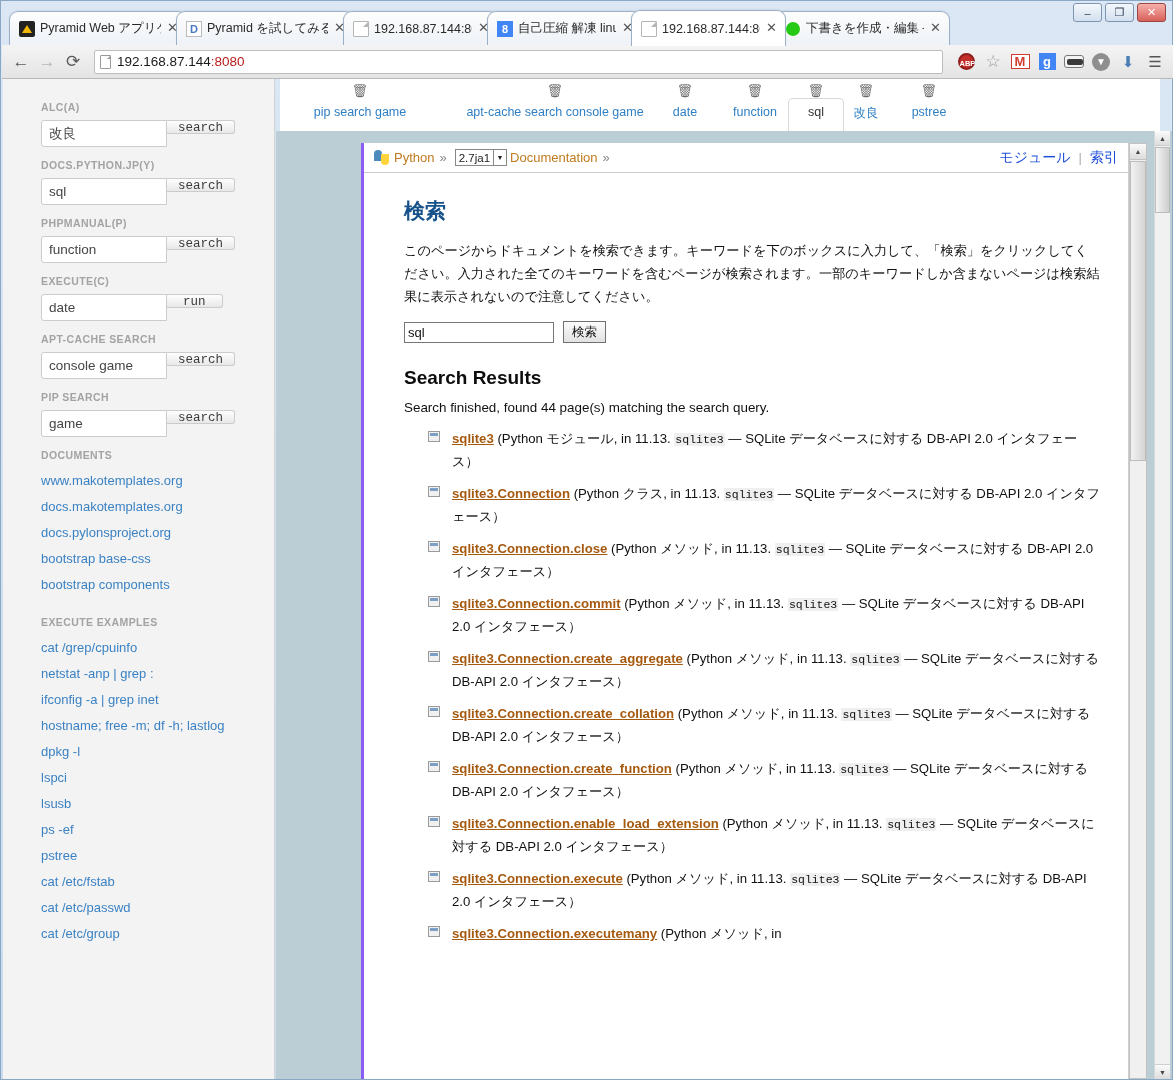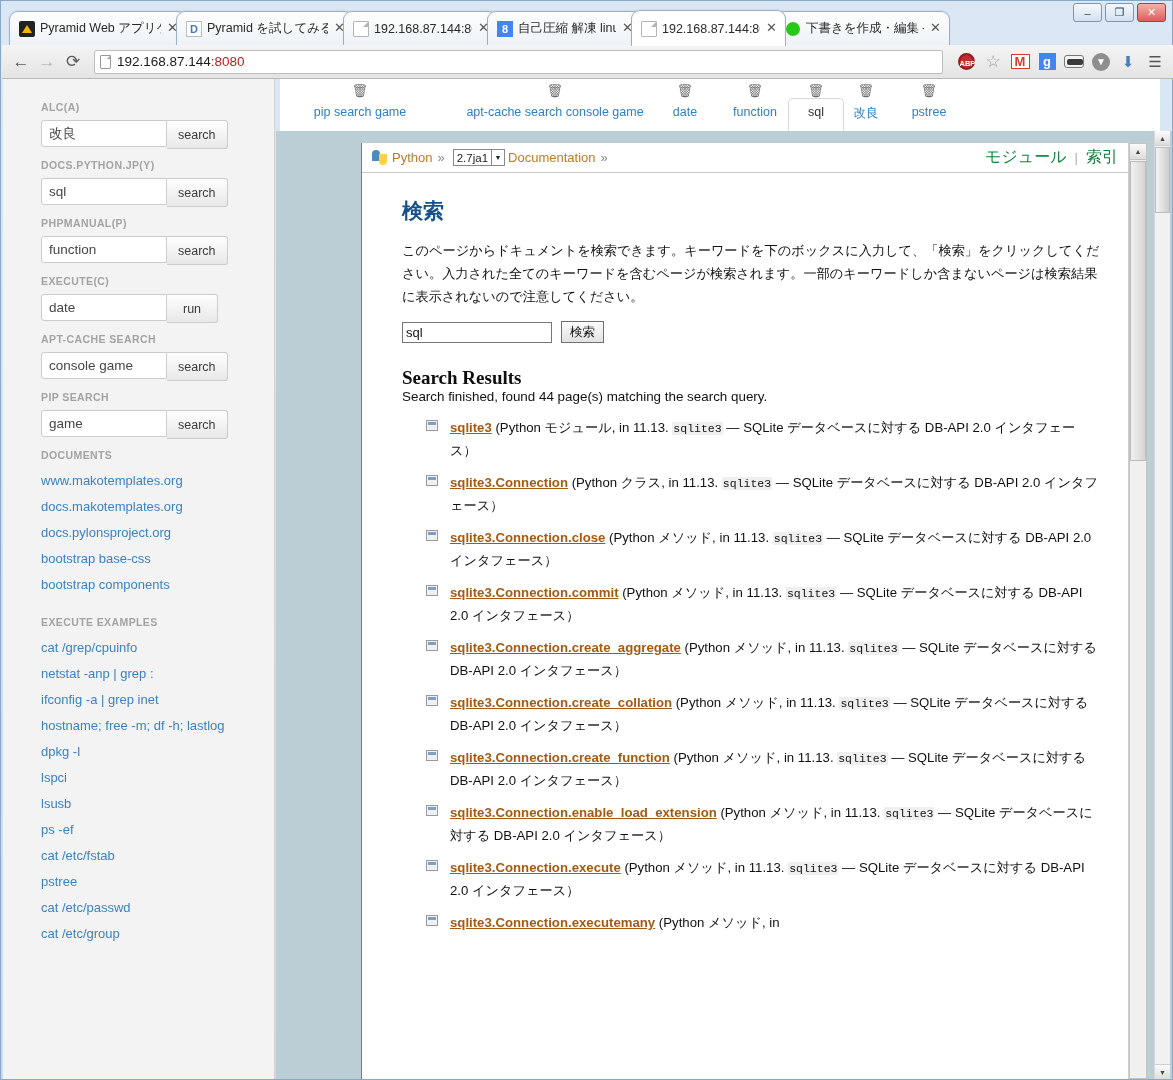--- a/index.html
+++ b/index.html
@@ -132,10 +132,10 @@
     font-family:"Liberation Sans",sans-serif;outline:none;
   }
   .inputgrp button{
-    height:29px;padding:0 11px;border:1px solid #ccc;border-left:none;
+    height:14px;padding:0 11px;border:1px solid #ccc;border-left:none;
     border-radius:0 3px 3px 0;background:linear-gradient(#fefefe,#e8e8e8);
     font-size:12.5px;color:#3b3b3b;cursor:pointer;
-    font-family:Liberation Sans, sans-serif;
+    font-family:Liberation Mono, monospace;
   }
   .inputgrp button.run{padding:0 16px;}
   .sb-links{margin-bottom:18px;}

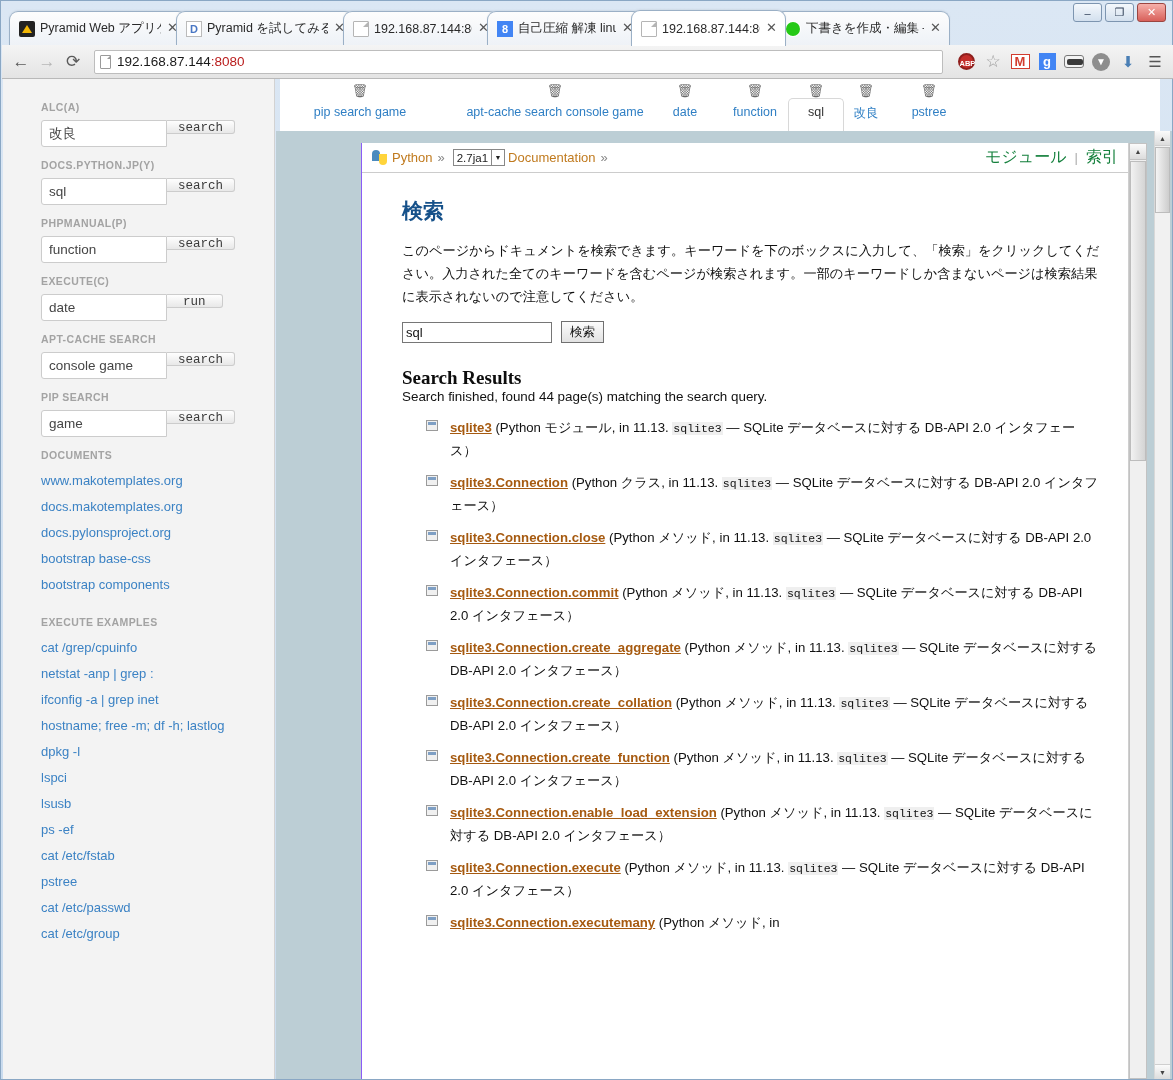--- a/index.html
+++ b/index.html
@@ -149,7 +149,7 @@
   }
   #docpage{
     position:absolute;left:85px;top:12px;width:768px;height:936px;
-    background:#fff;border-left:1px solid #8b5cf6;border-right:1px solid #cfcfcf;
+    background:#fff;border-left:3px solid #8b5cf6;border-right:1px solid #cfcfcf;
     font-family:"Liberation Sans",sans-serif;
   }
   #dochdr{

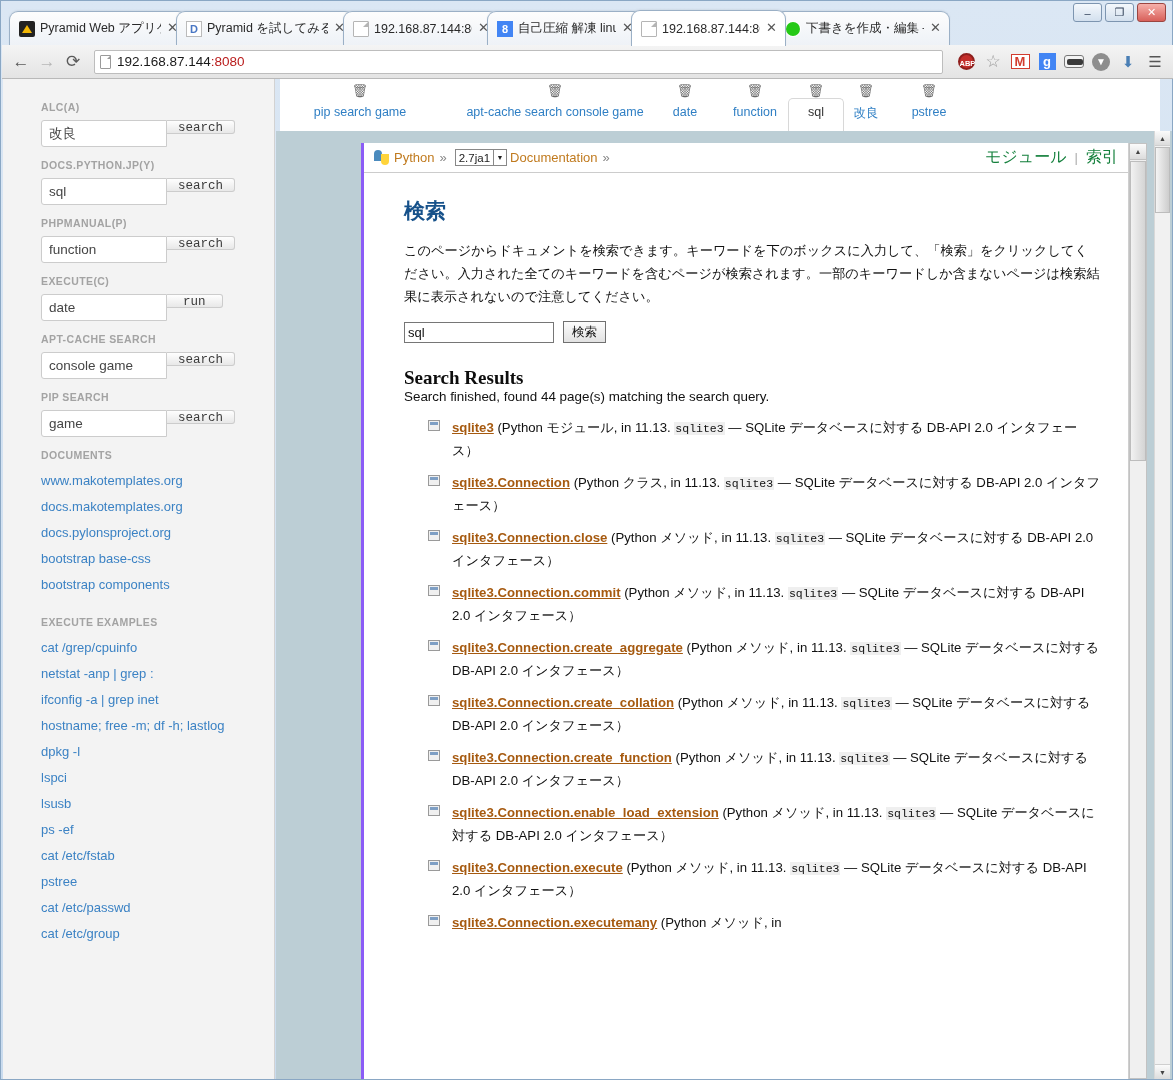--- a/index.html
+++ b/index.html
@@ -170,7 +170,7 @@
   #verbox .arw{width:13px;height:15px;margin-left:3px;background:#fff;border-left:1px solid #888;
      display:flex;align-items:center;justify-content:center;font-size:7px;color:#222;}
   #dochdr .rightnav{margin-left:auto;display:flex;align-items:center;}
-  #dochdr .rightnav a{color:#15803d;text-decoration:none;cursor:pointer;font-size:16px;}
+  #dochdr .rightnav a{color:#1d4ed8;text-decoration:none;cursor:pointer;font-size:14px;}
   #dochdr .rightnav .bar{color:#aaa;margin:0 8px;}
 
   #docbody{padding:24px 28px 0 40px;}

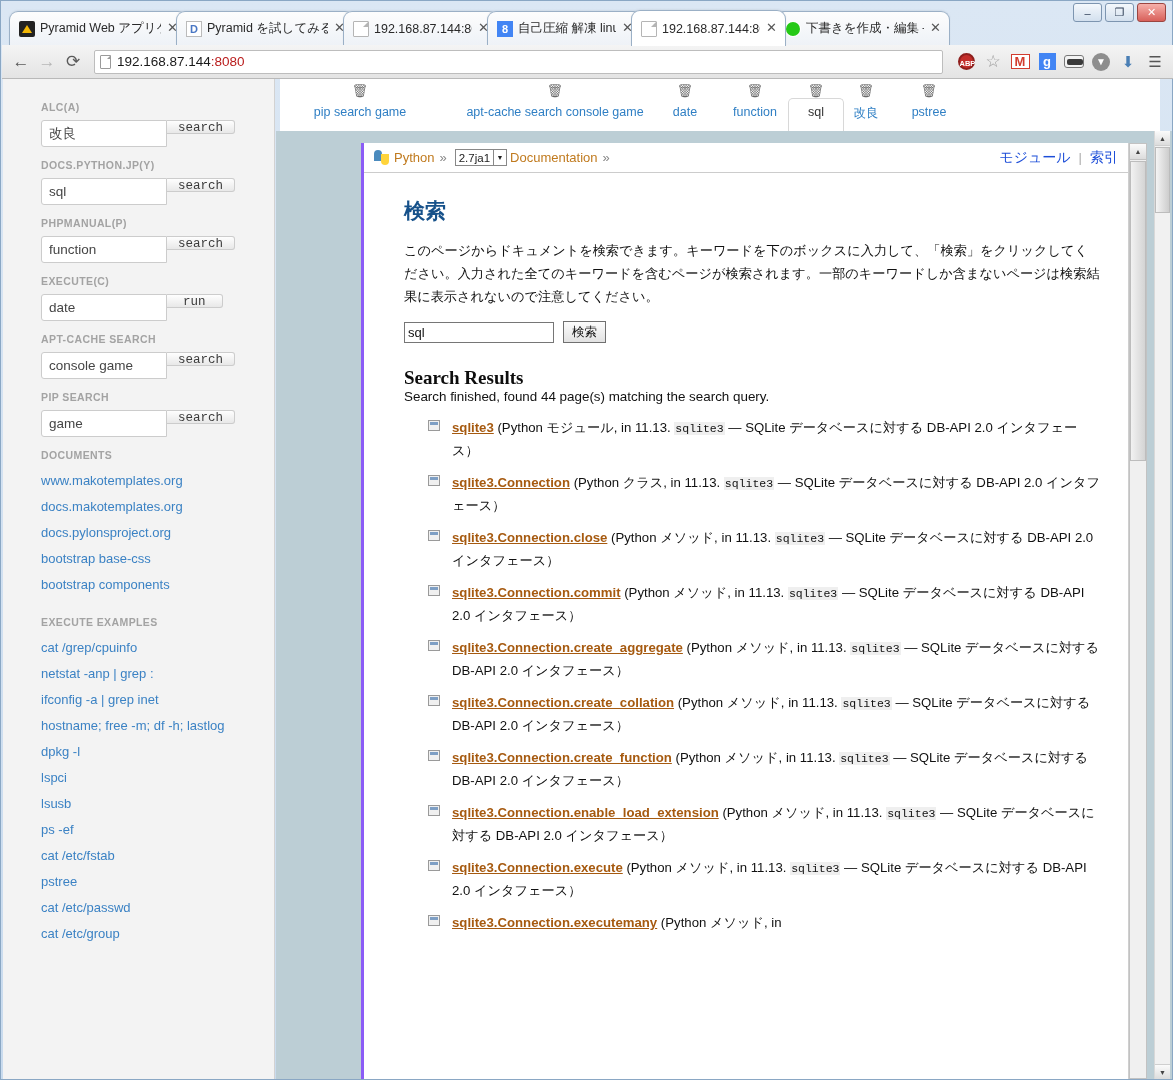--- a/index.html
+++ b/index.html
@@ -186,8 +186,8 @@
     border:1px solid #707070;background:linear-gradient(#fcfcfc,#e2e2e2);
     font-family:"Liberation Sans",sans-serif;cursor:pointer;color:#111;
   }
-  h2.res{font-size:19px;font-weight:bold;color:#0d0d0d;
-     font-family:Liberation Serif, serif;}
+  h2.res{font-size:19px;font-weight:bold;color:#0d0d0d;margin-bottom:11px;
+     font-family:Liberation Sans, sans-serif;}
   p.resinfo{font-size:13.4px;color:#111;margin-bottom:13px;}
   ul.results{list-style:none;padding-left:24px;}
   ul.results li{position:relative;margin-bottom:11px;font-size:13.2px;

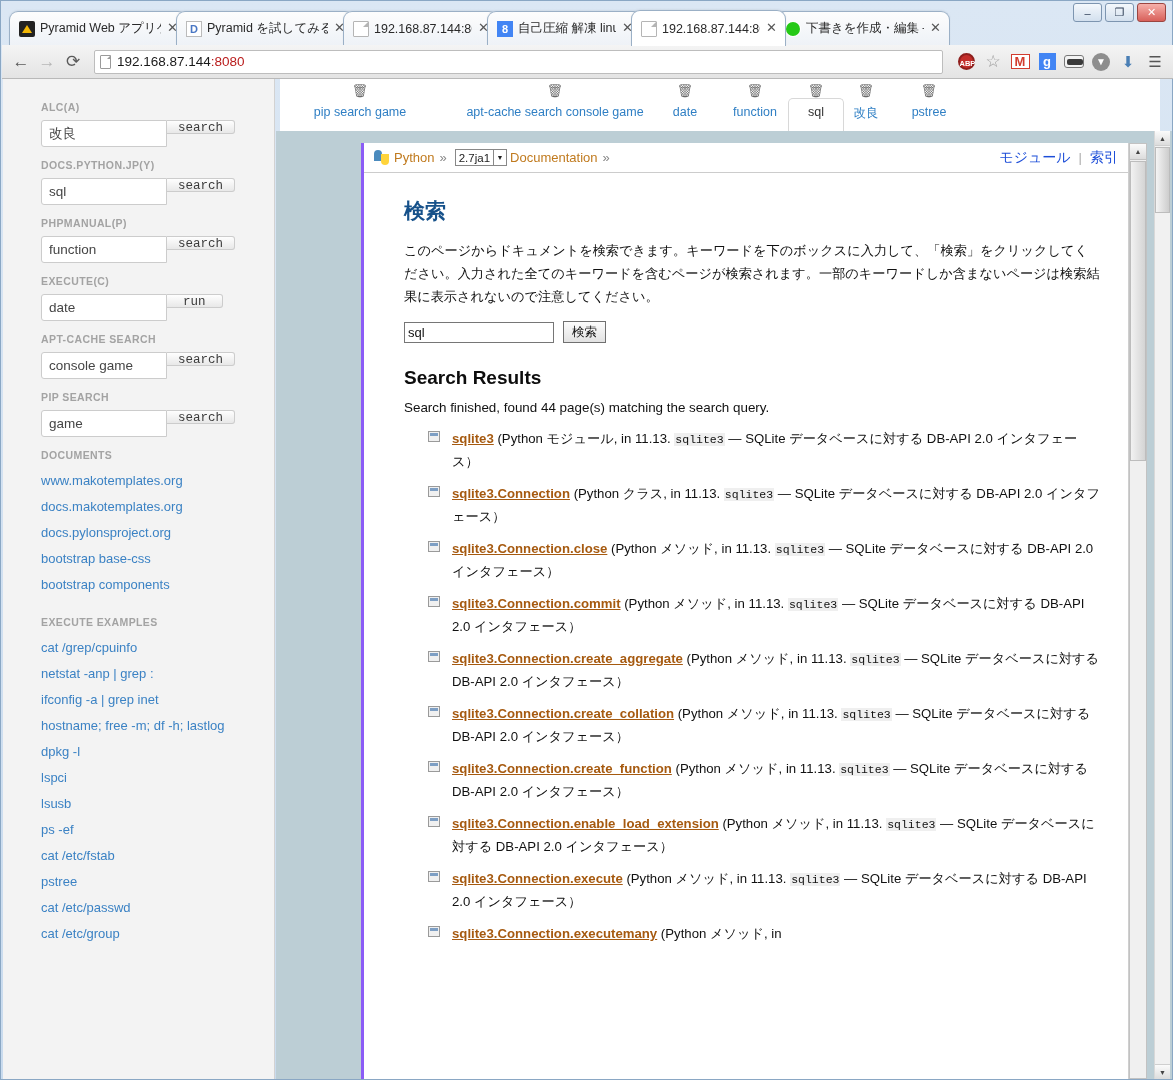--- a/index.html
+++ b/index.html
@@ -366,8 +366,8 @@
           <a>lspci</a>
           <a>lsusb</a>
           <a>ps -ef</a>
+          <a>pstree</a>
           <a>cat /etc/fstab</a>
-          <a>pstree</a>
           <a>cat /etc/passwd</a>
           <a>cat /etc/group</a>
         </div>

